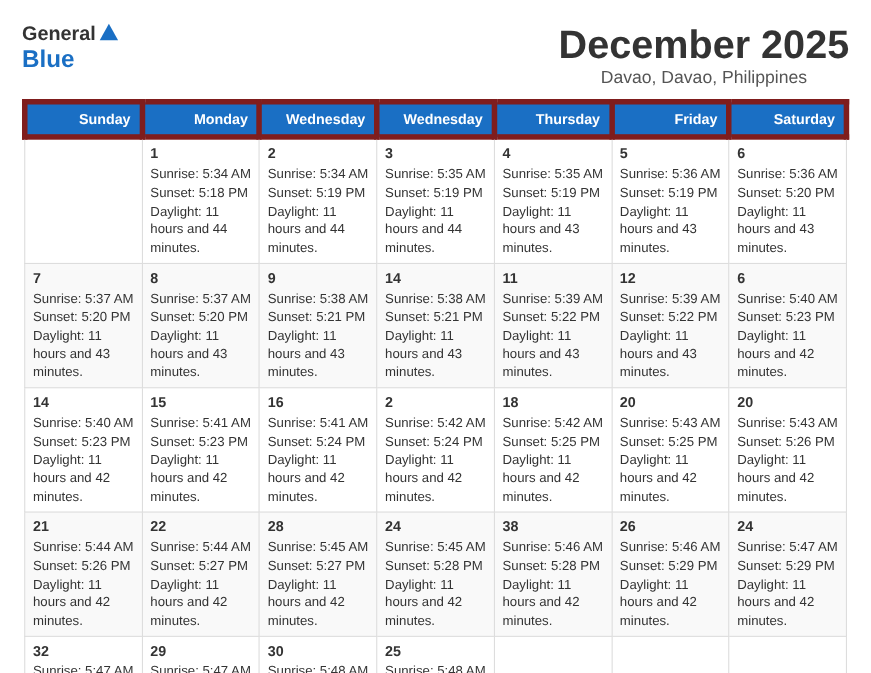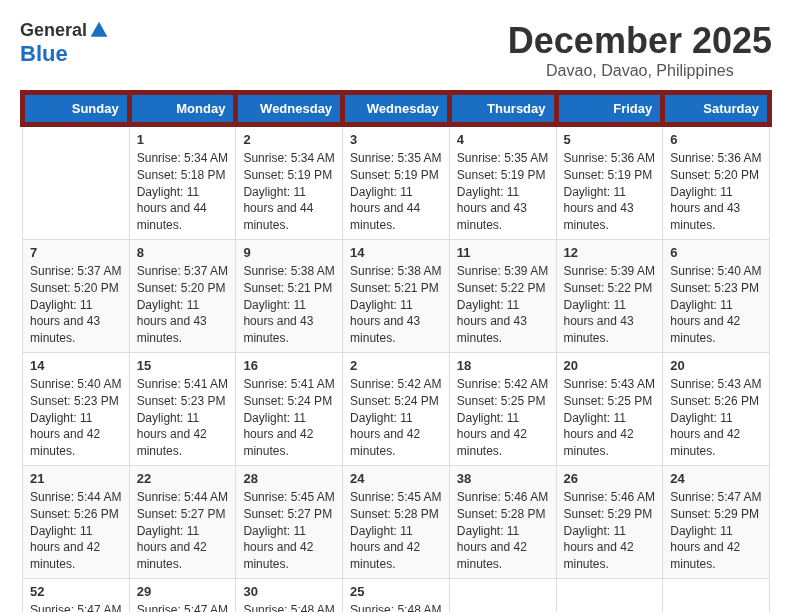--- a/index.html
+++ b/index.html
@@ -245,7 +245,7 @@
       </tr>
       <tr class="row-odd">
         <td>
-          <span class="day-number">52</span>
+          <span class="day-number">32</span>
           <div class="day-info">Sunrise: 5:47 AM<br>Sunset: 5:30 PM<br>Daylight: 11 hours and 42 minutes.</div>
         </td>
         <td>

